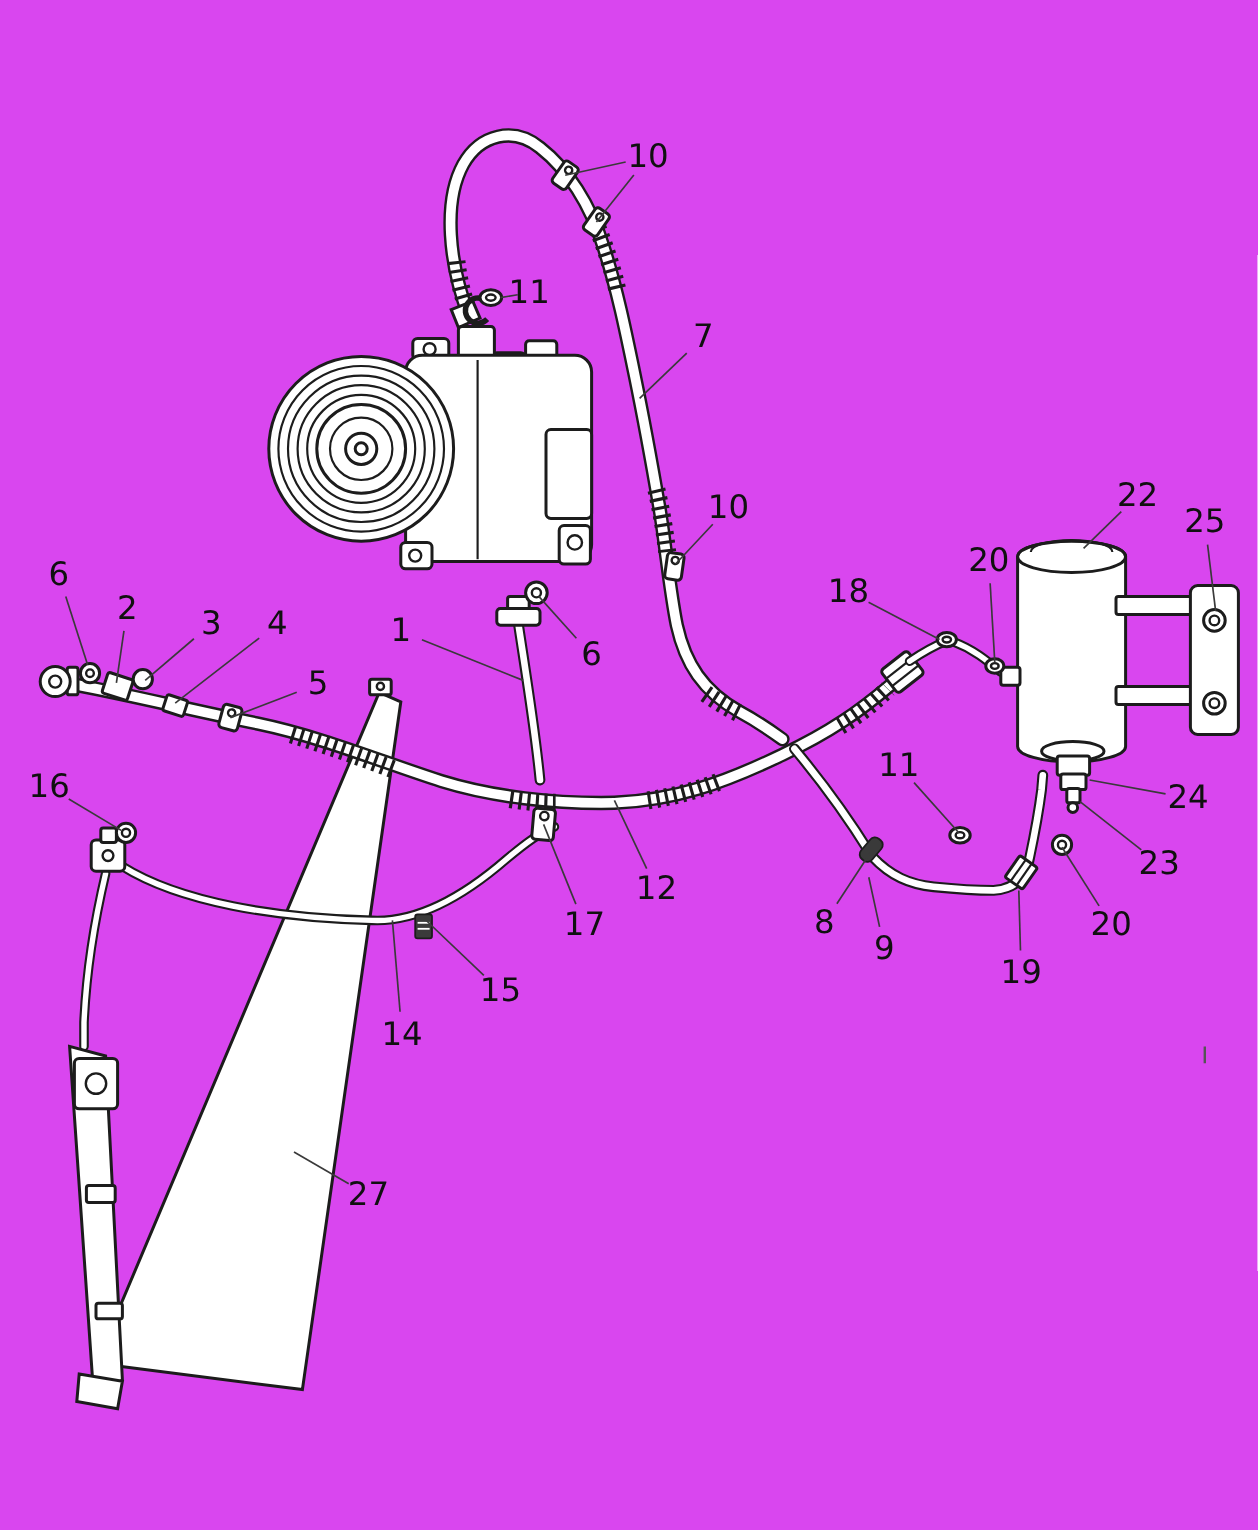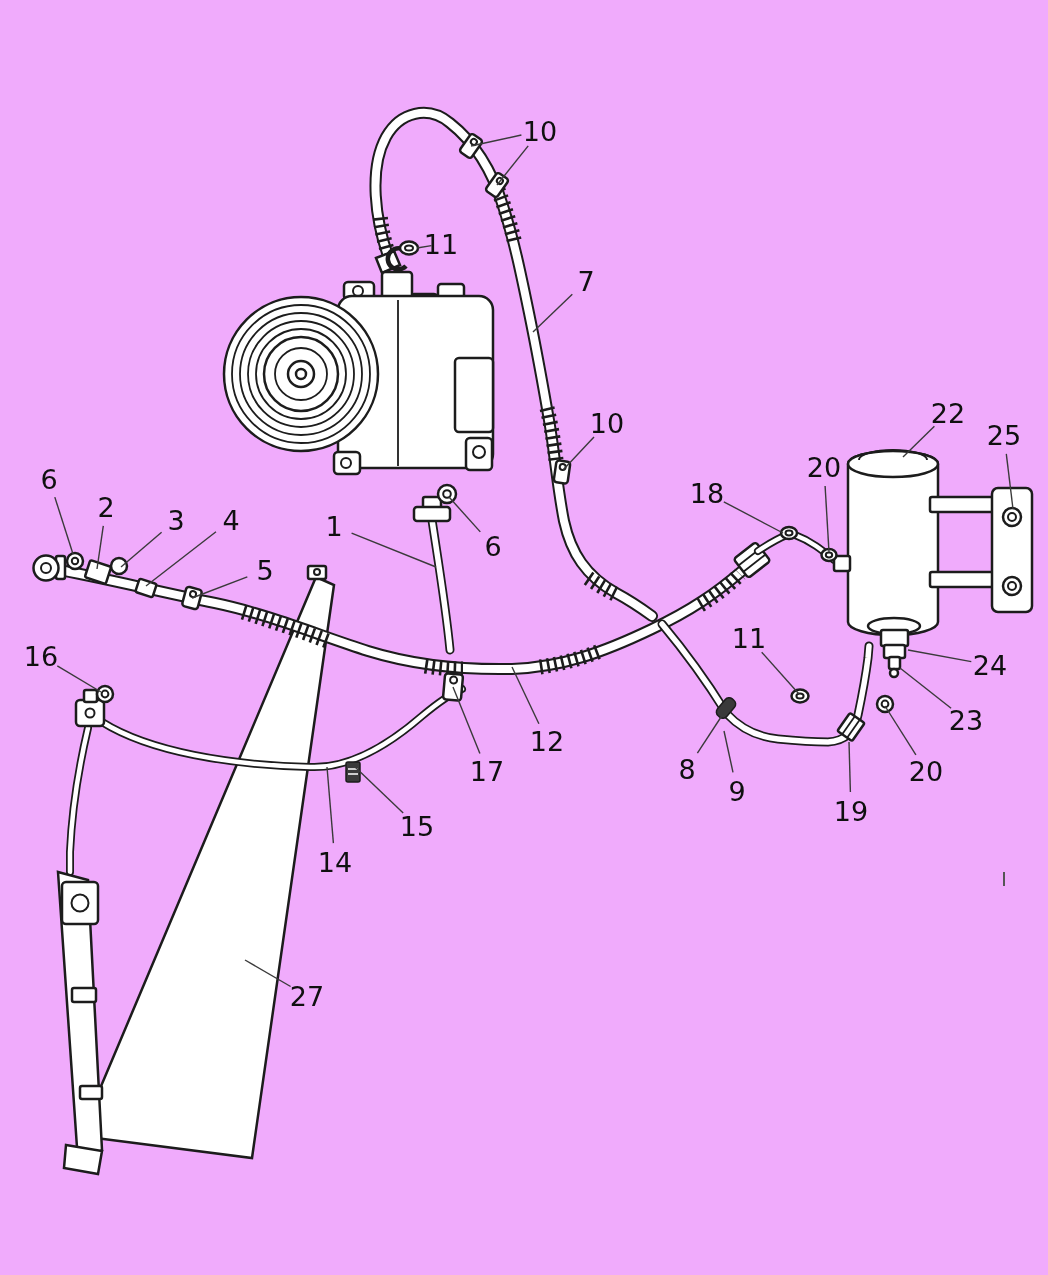--- a/index.html
+++ b/index.html
@@ -4,7 +4,7 @@
 <title>Diagram</title>
 <style>
   html,body{margin:0;padding:0;background:#ffffff;}
-  .canvas{position:relative;width:1048px;height:1275px;background:#f0abfc;overflow:hidden;
+  .canvas{position:relative;width:1048px;height:1275px;background:#d946ef;overflow:hidden;
           font-family:"DejaVu Sans", sans-serif;}
   svg{display:block;}
   .part{fill:#ffffff;stroke:#1c1c1c;stroke-width:2.5;}

